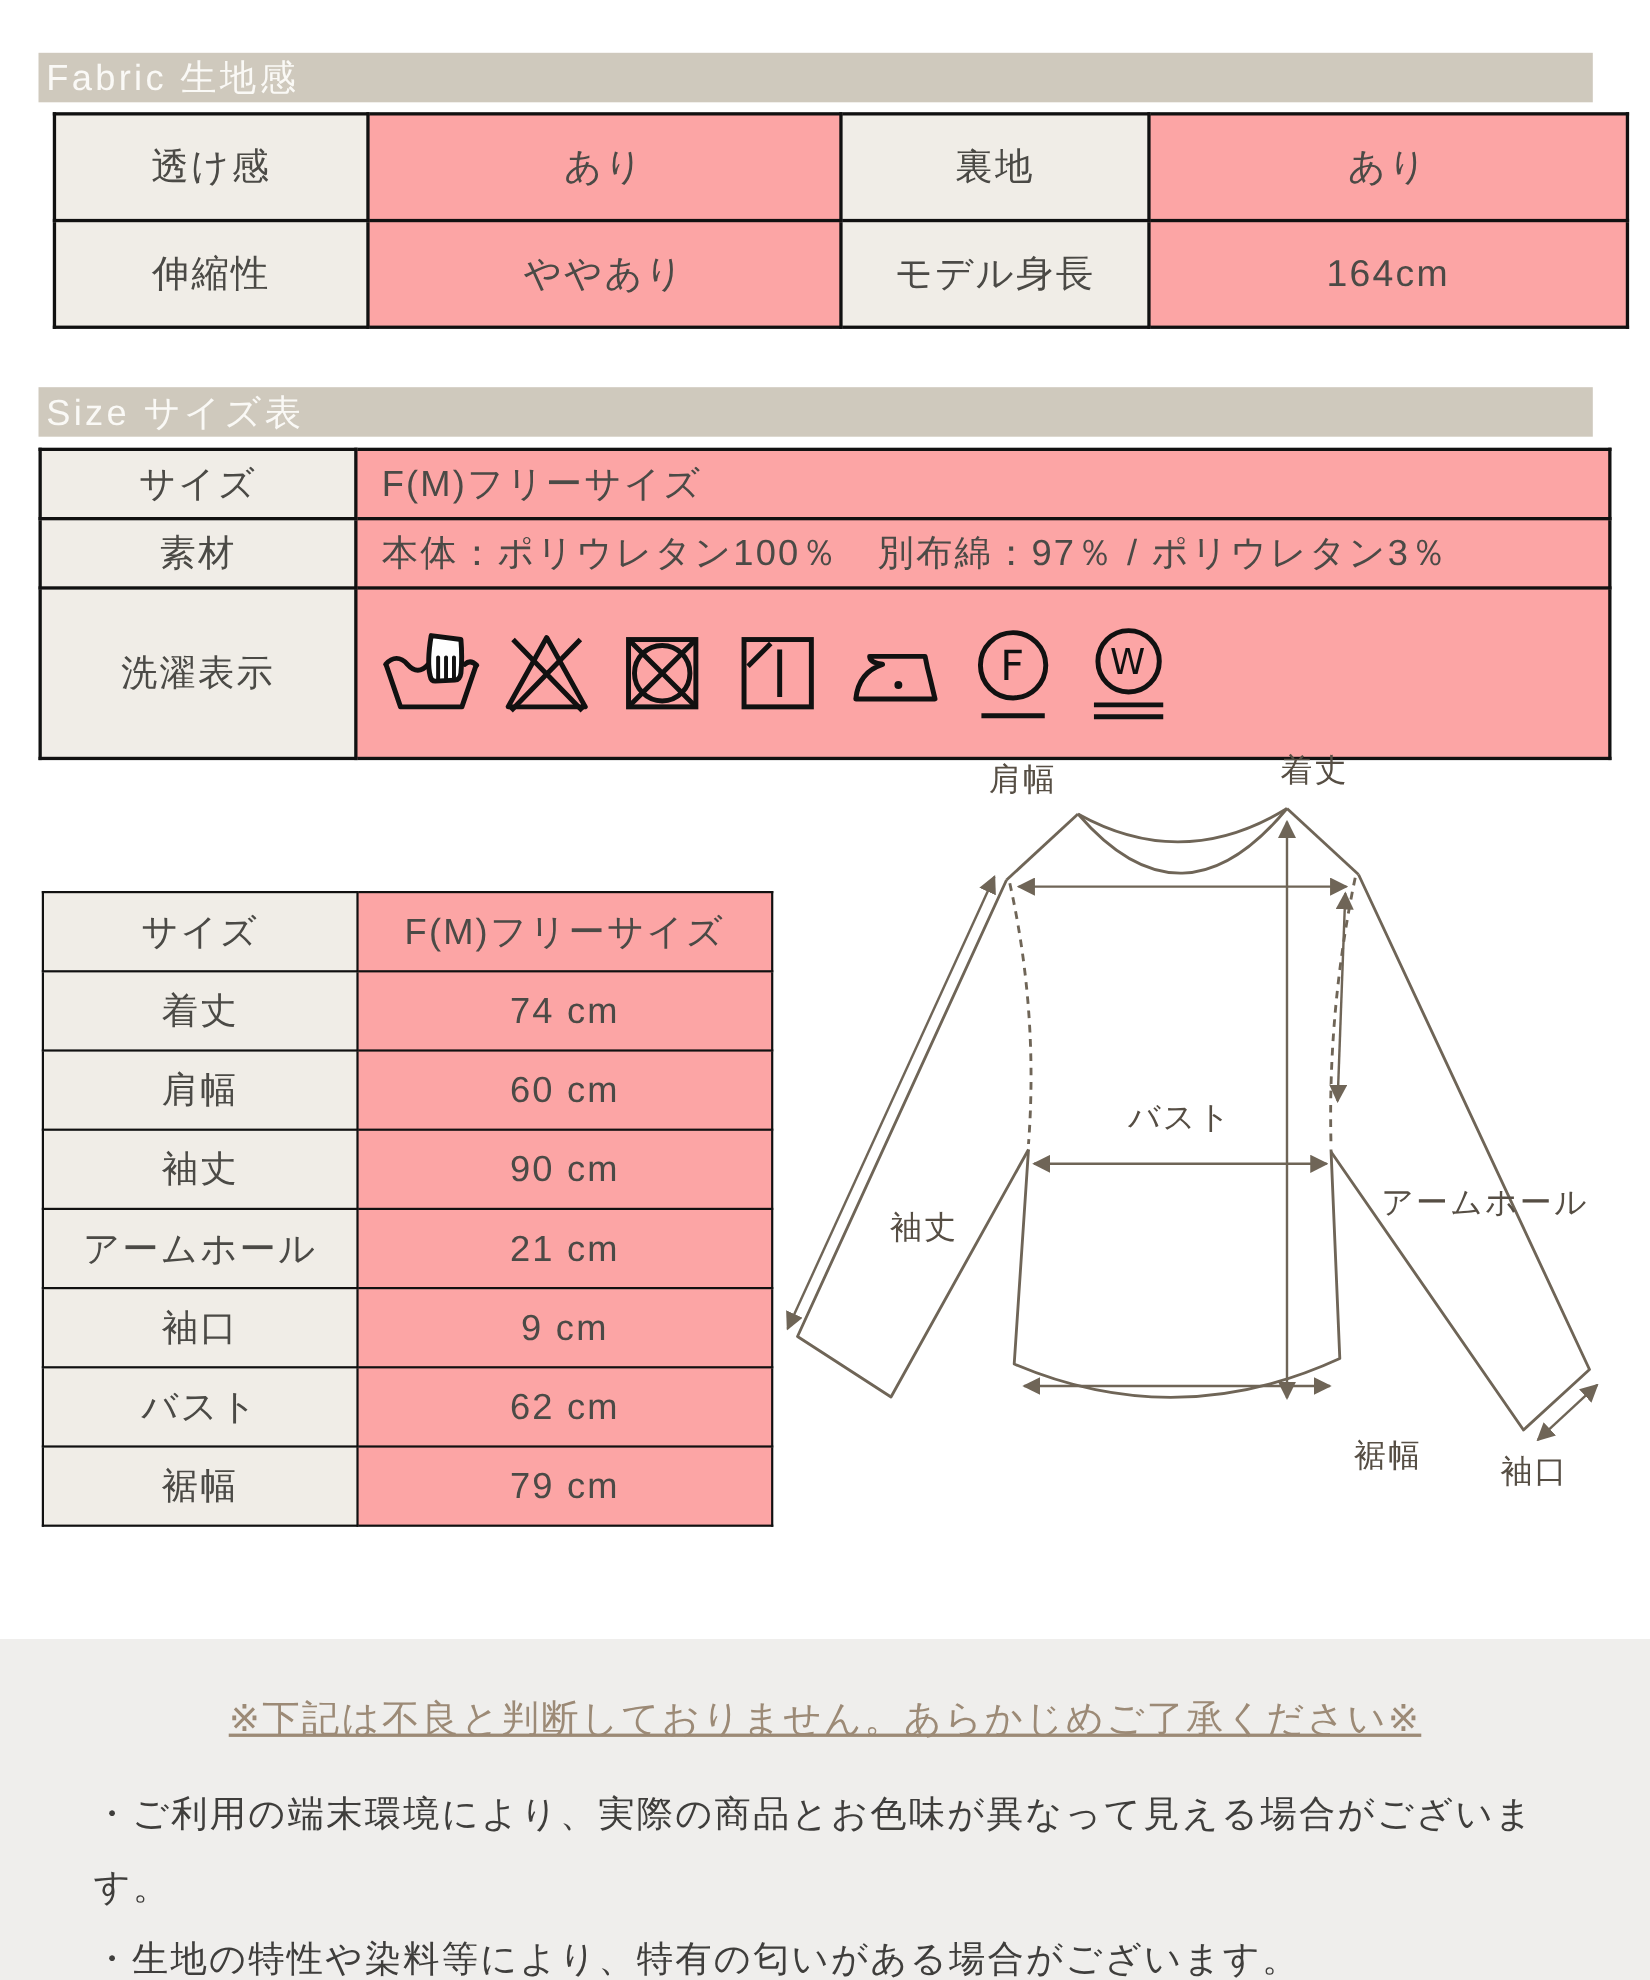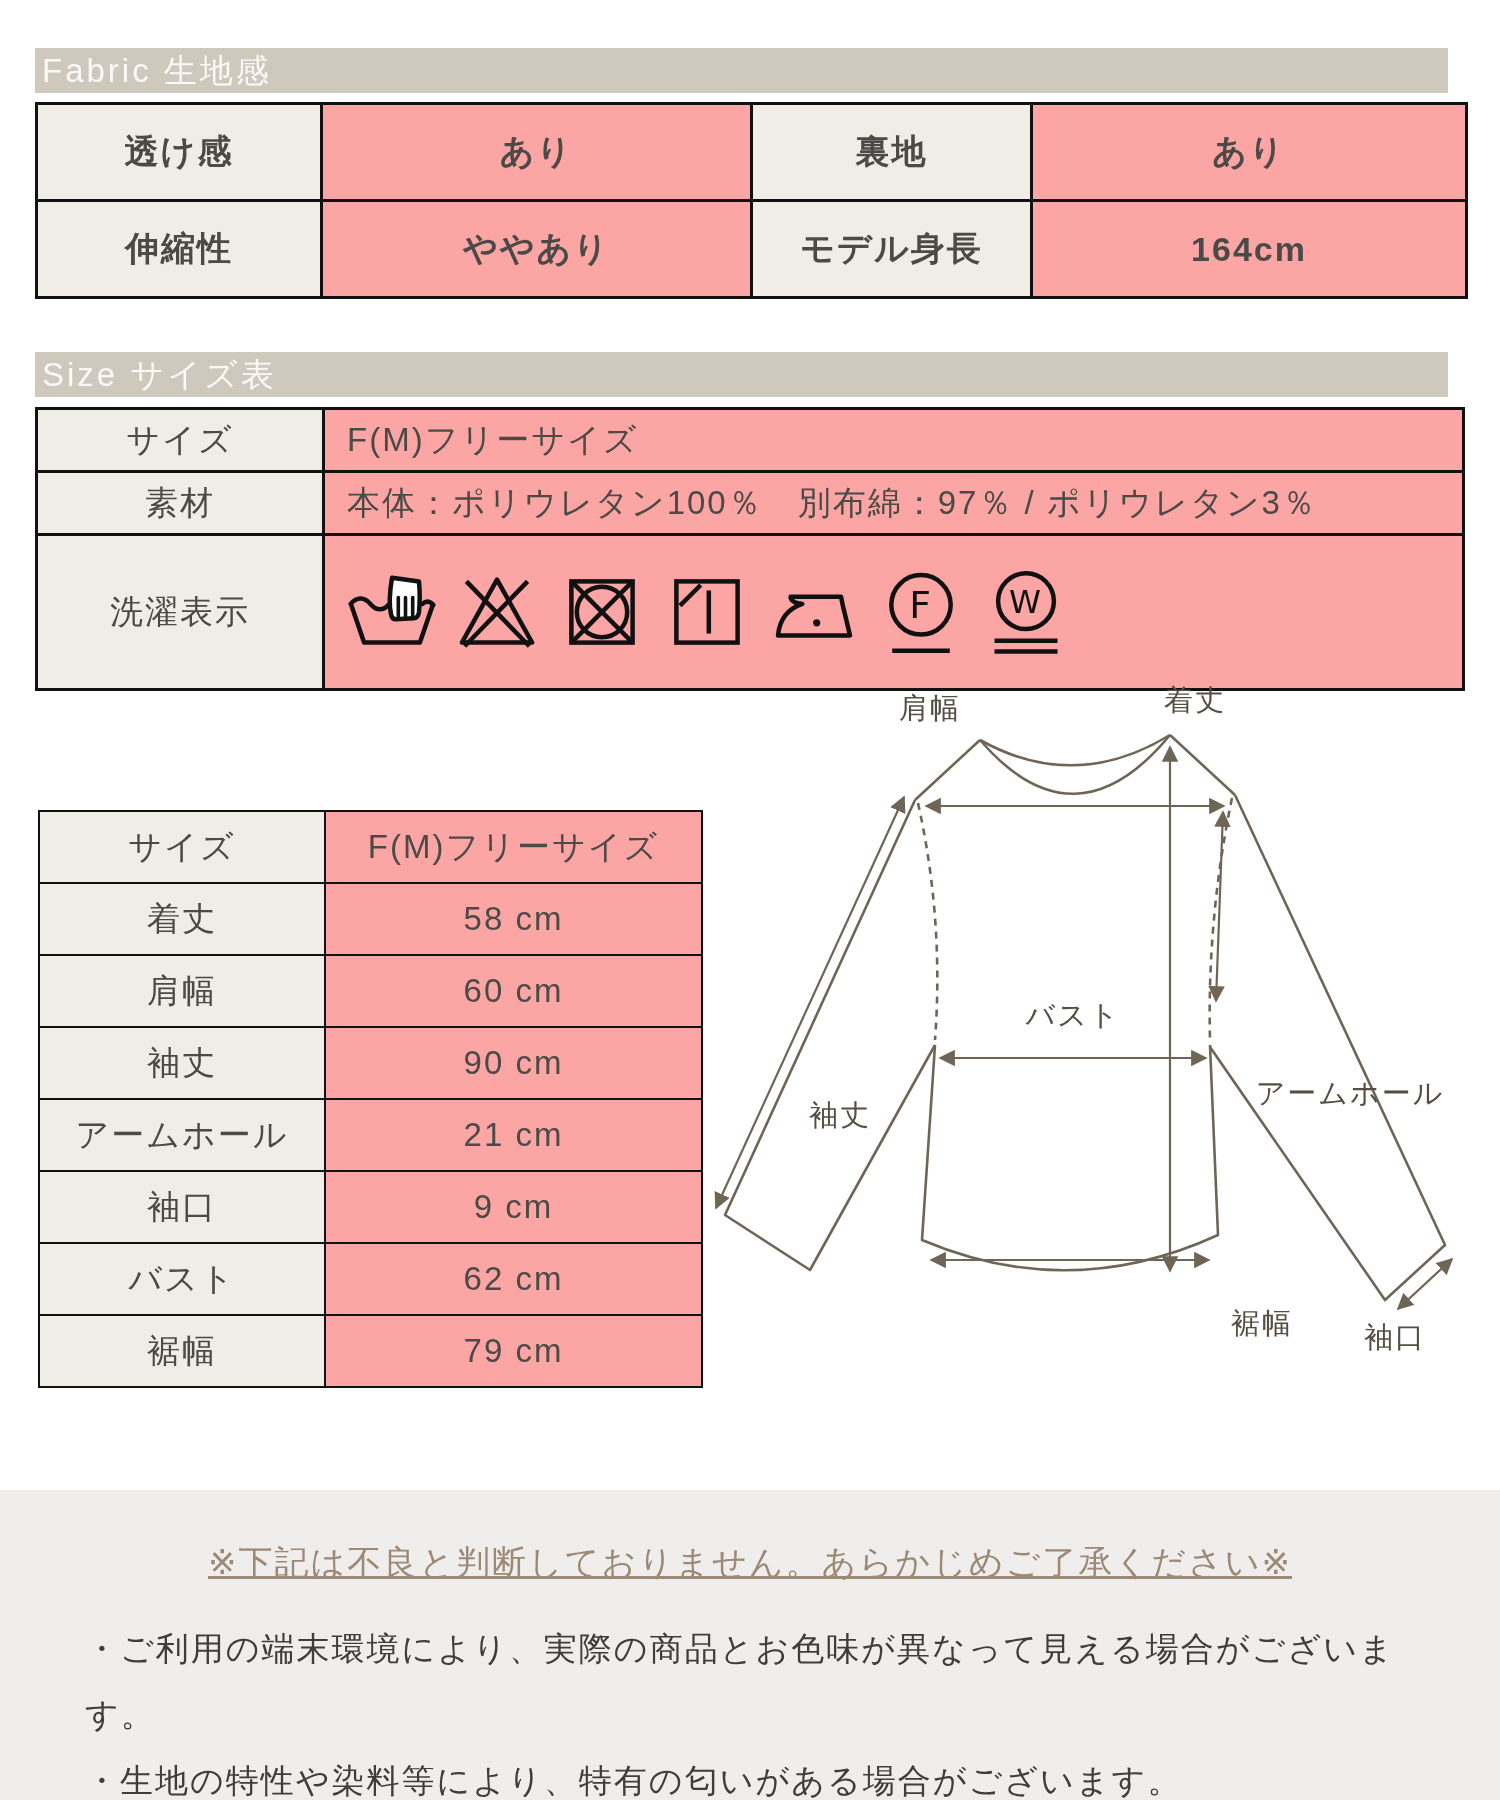--- a/index.html
+++ b/index.html
@@ -15,7 +15,7 @@
   
   table{border-collapse:collapse;table-layout:fixed;}
   td{border:3px solid #111;letter-spacing:2px;}
-  .fabric-table{left:35px;top:102px;width:1430px;font-weight:bold;}
+  .fabric-table{left:48px;top:102px;width:1430px;}
   .fabric-table td{height:92px;font-size:34px;text-align:center;vertical-align:middle;}
   .cell-label{background:#f0ede7;}
   .cell-value{background:#fca5a5;}

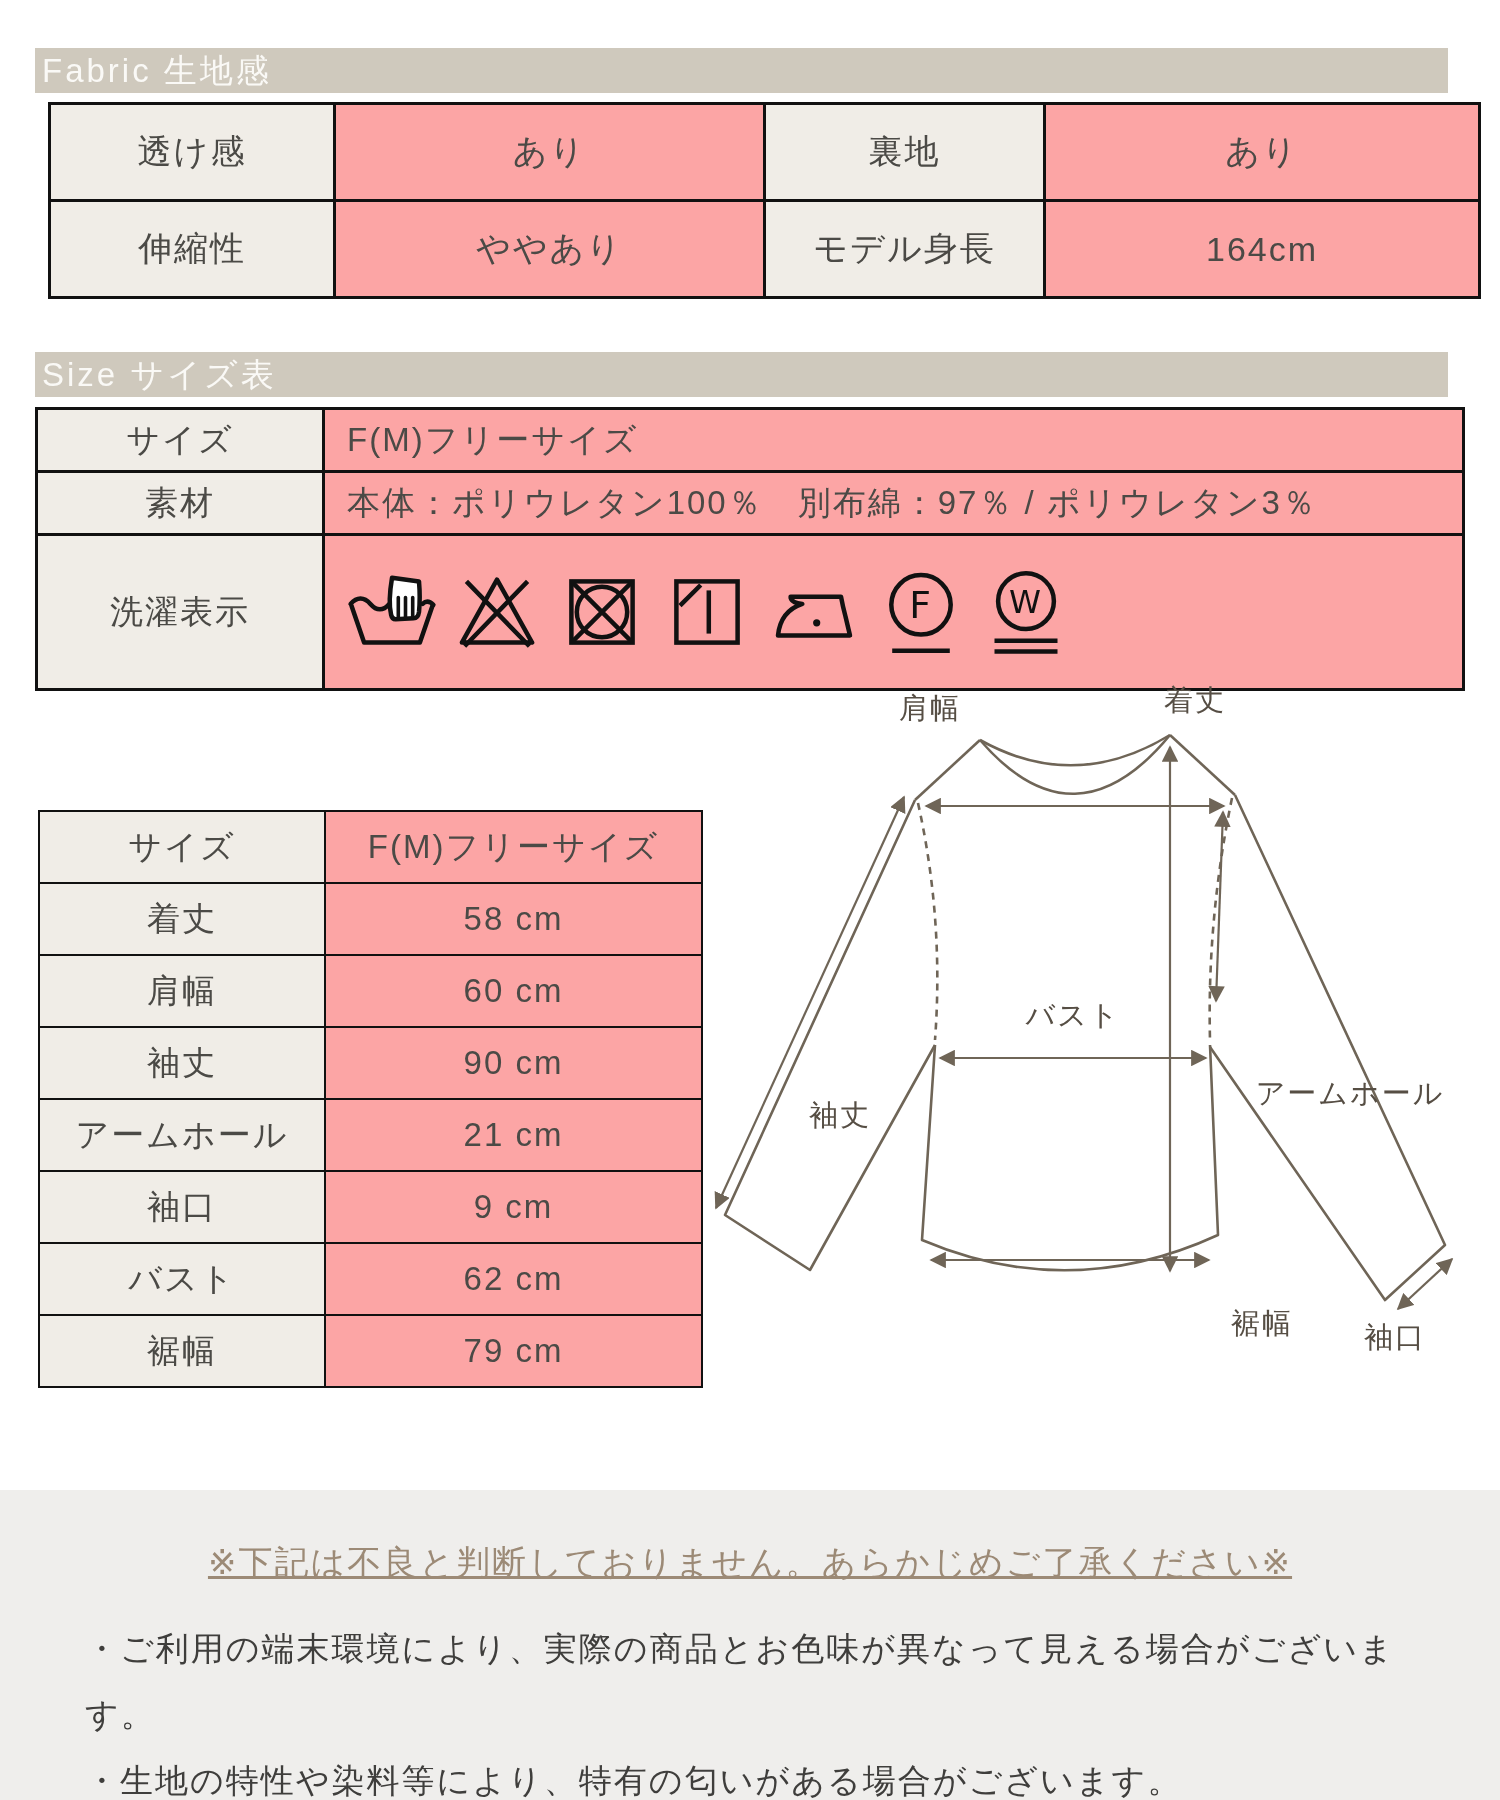--- a/index.html
+++ b/index.html
@@ -161,7 +161,7 @@
   </tr>
   <tr>
     <td class="cell-label">着丈</td>
-    <td class="cell-value">58 cm</td>
+    <td class="cell-value">74 cm</td>
   </tr>
   <tr>
     <td class="cell-label">肩幅</td>

